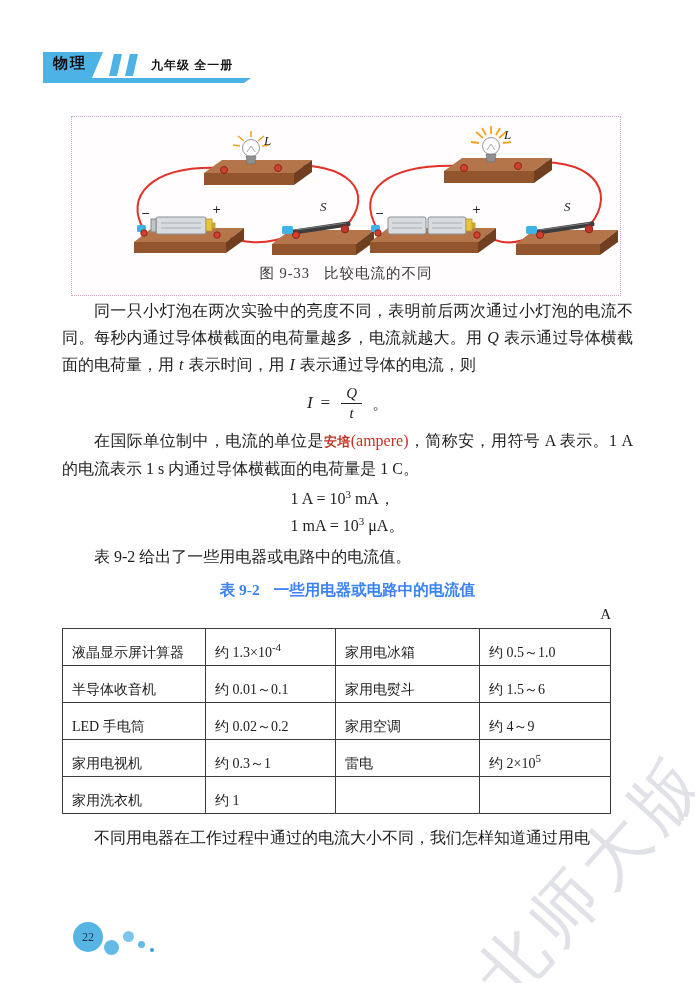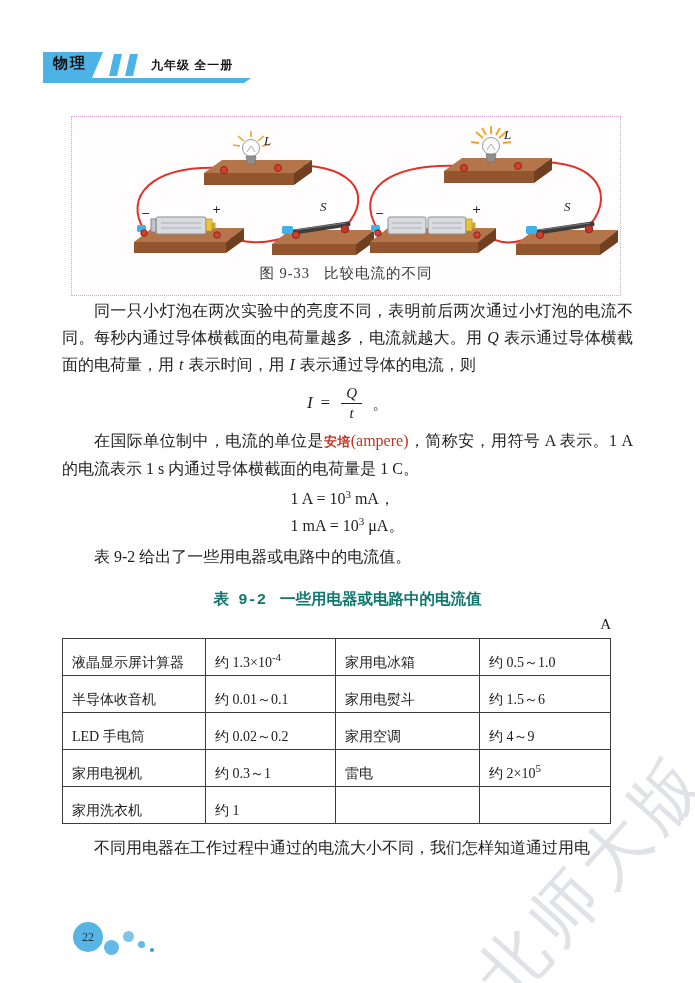--- a/index.html
+++ b/index.html
@@ -53,8 +53,8 @@
   .eq-sp{margin:0 7px;}
   .conv-block{text-align:center;margin:3px 0 4px 0;line-height:27px;font-size:16px;}
   .conv-inner{display:inline-block;text-align:left;}
-  .tbl-title{text-align:center;font-family:Liberation Mono, monospace;font-weight:bold;
-    font-size:15.5px;color:#0f766e;margin-top:19px;line-height:22px;}
+  .tbl-title{text-align:center;font-family:Liberation Serif, serif;font-weight:bold;
+    font-size:15.5px;color:#3b82f6;margin-top:9px;line-height:22px;}
   .tbl-title .t-label{margin-right:14px;font-weight:bold;}
   .unit-row{text-align:right;padding-right:22px;font-size:15px;line-height:22px;margin-top:2px;}
   table.cur{border-collapse:collapse;width:548px;margin-top:3px;table-layout:fixed;}

